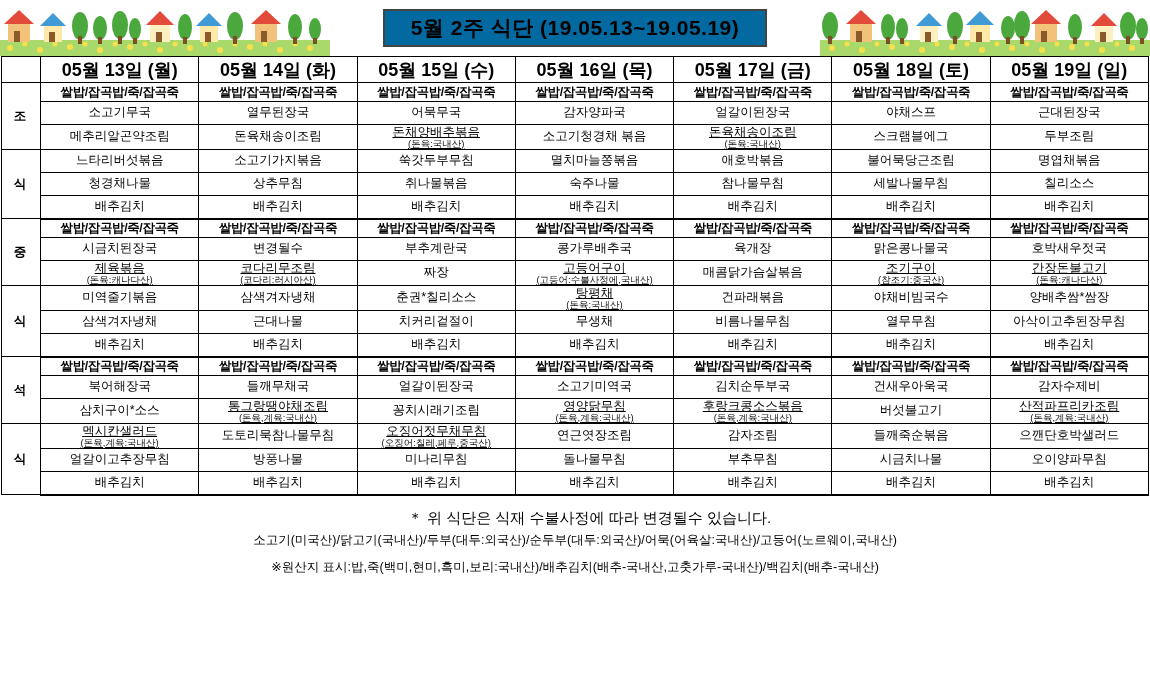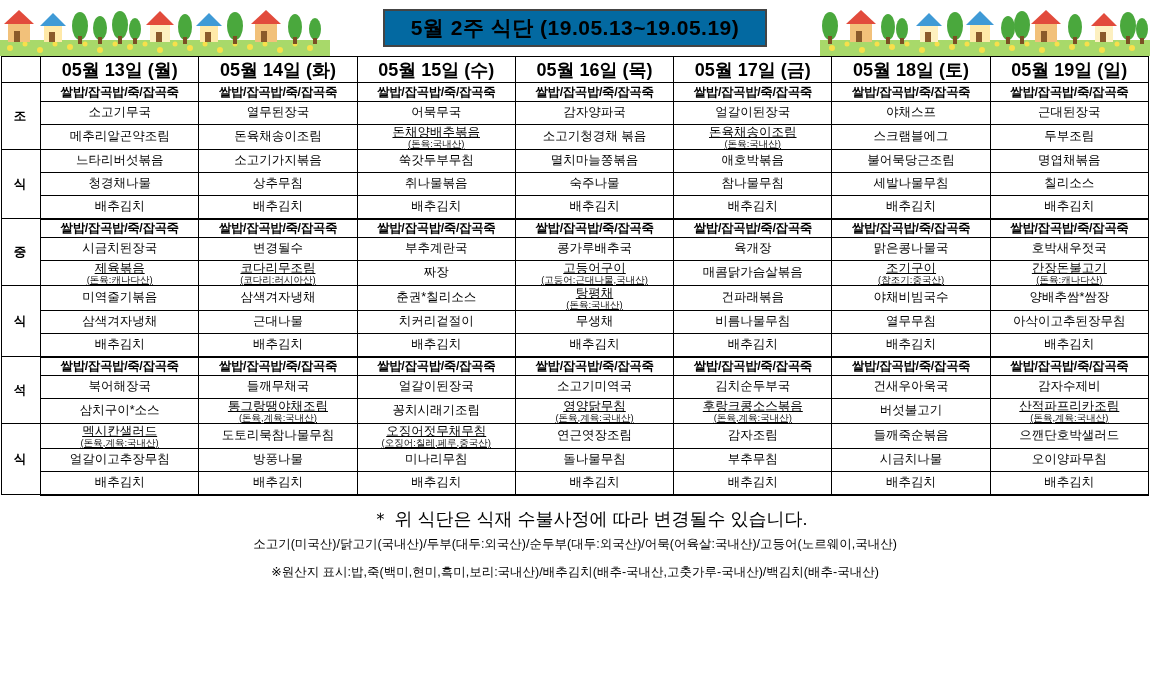--- a/index.html
+++ b/index.html
@@ -445,7 +445,7 @@
           <td class="dish">
             <div class="dish-two">
               <span class="dish-main">고등어구이</span>
-              <span class="dish-sub">(고등어:근대나물,국내산)</span>
+              <span class="dish-sub">(고등어:수불사정에,국내산)</span>
             </div>
           </td>
           <td class="dish">

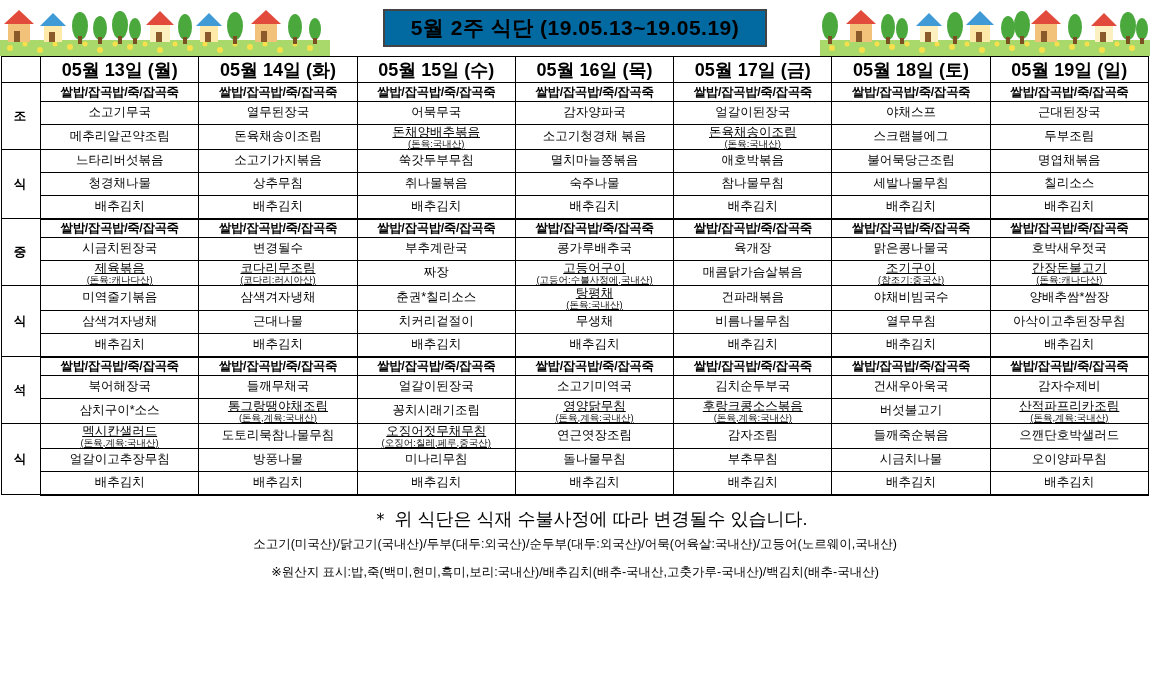--- a/index.html
+++ b/index.html
@@ -109,7 +109,7 @@
     font-size: 13px;
     line-height: 1.55;
   }
-  .footer .note-star { font-size: 18px; margin-left: 29px; }
+  .footer .note-star { font-size: 15px; margin-left: 29px; }
   .footer .origin { font-size: 12.5px; margin-top: 8px; }
 </style>
 </head>

